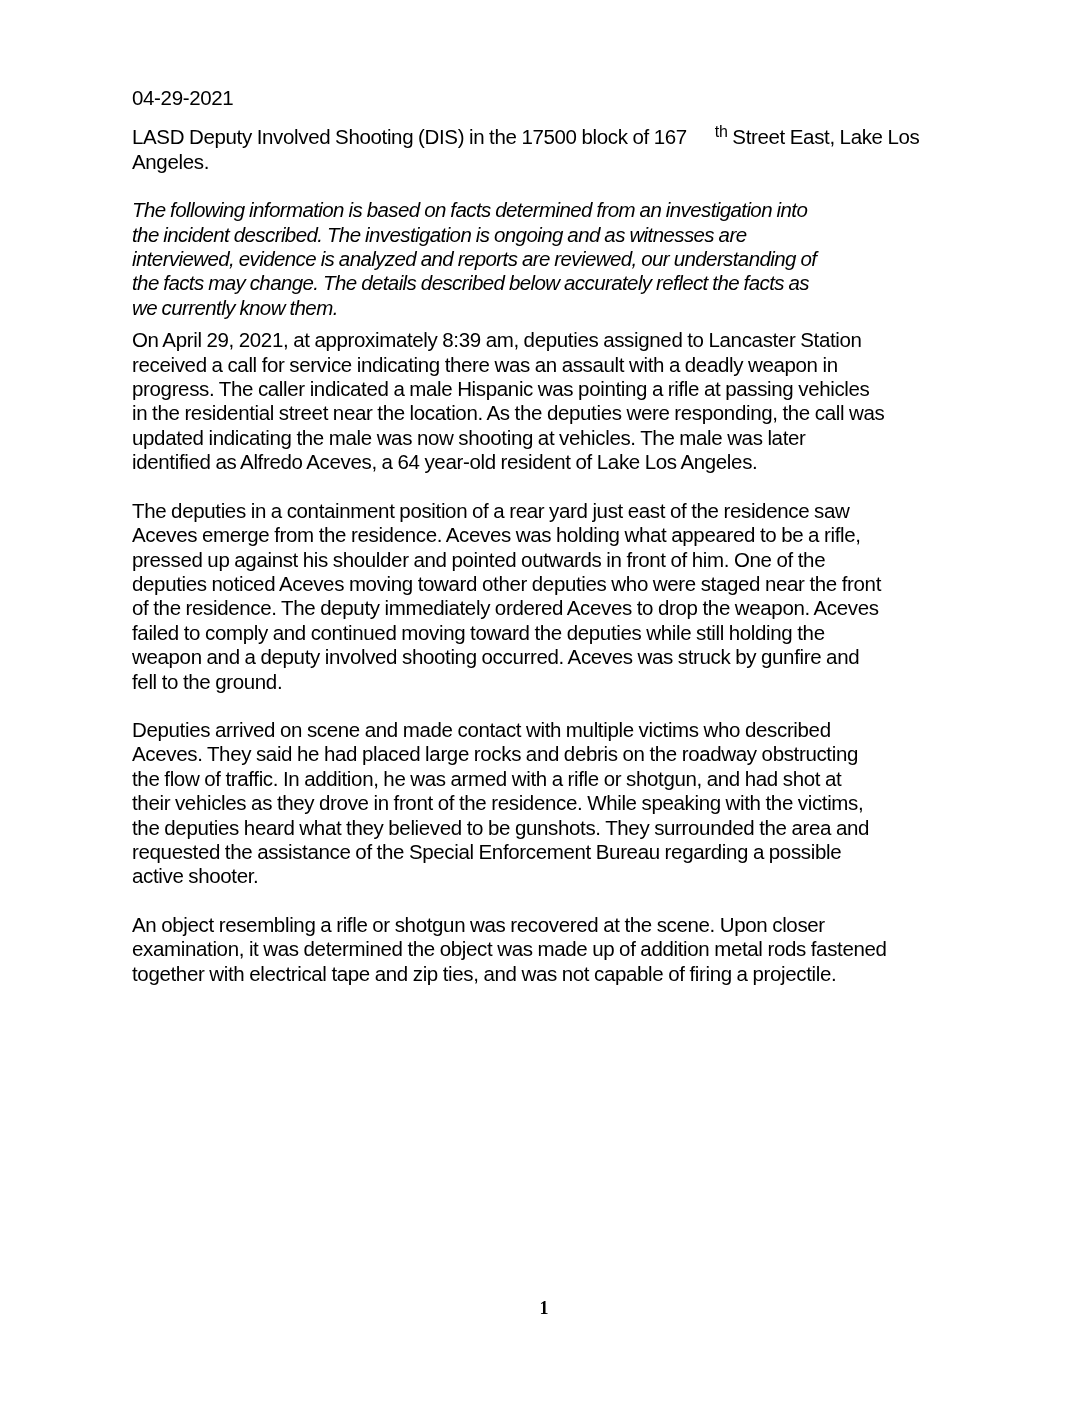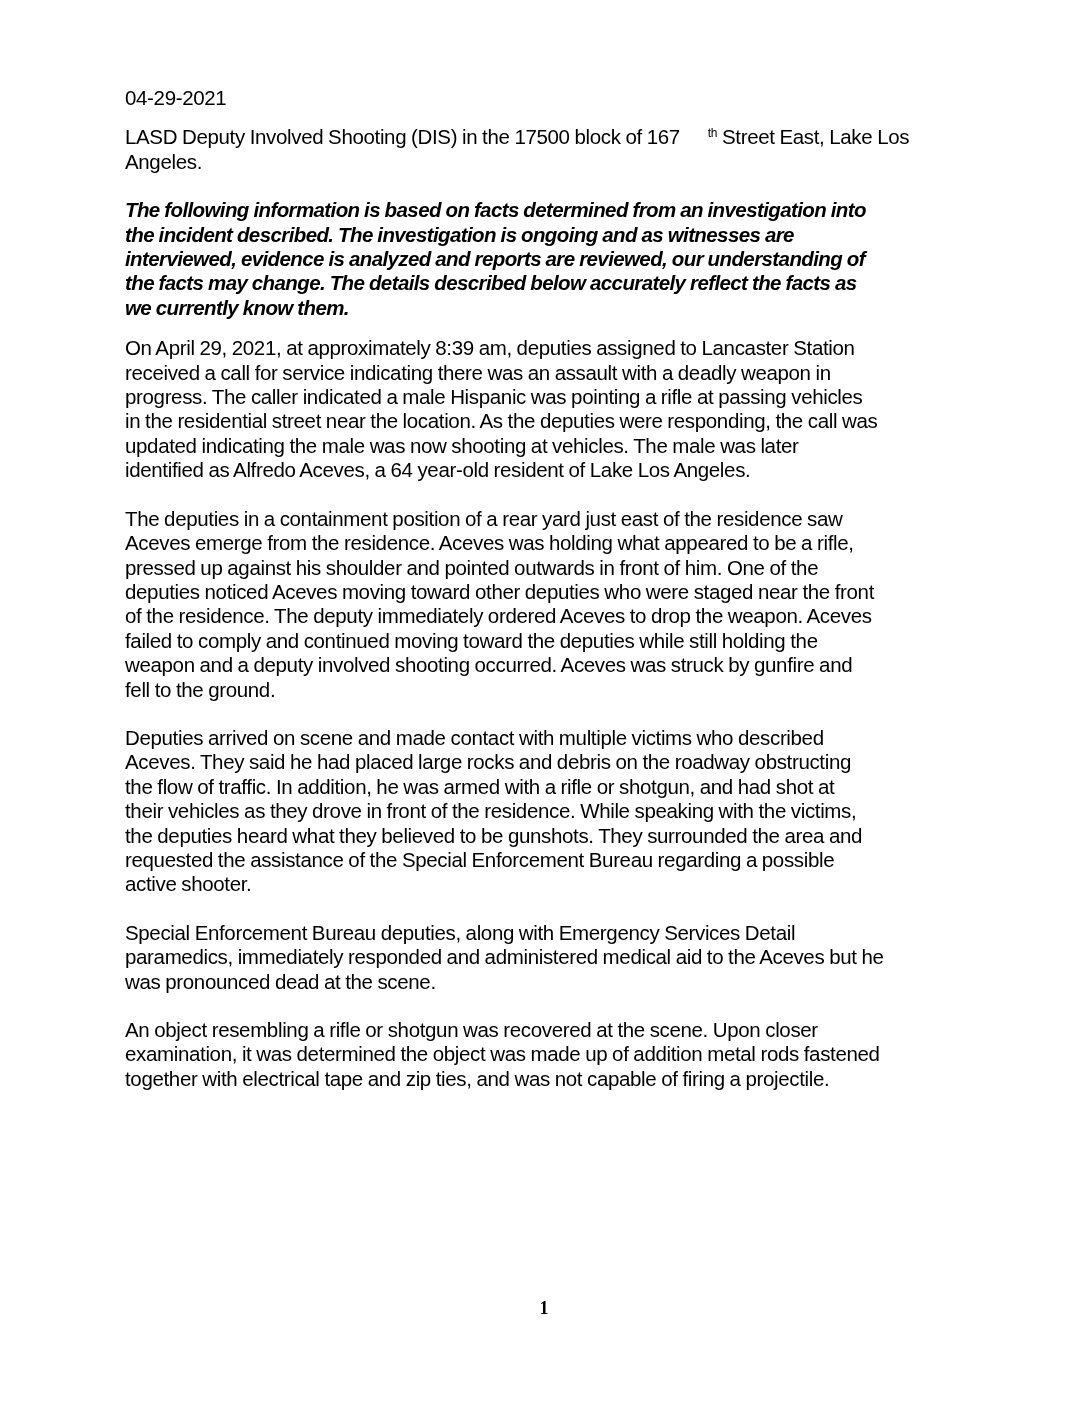--- a/index.html
+++ b/index.html
@@ -5,7 +5,7 @@
     html, body { margin: 0; padding: 0; background: #ffffff; }
     body { width: 1088px; height: 1408px; position: relative; overflow: hidden; }
     .page {
-      position: absolute; left: 125px; top: 86px; width: 840px;
+      position: absolute; left: 132px; top: 86px; width: 840px;
       font-family: "Liberation Sans", sans-serif;
       font-size: 20.5px; line-height: 24.4px; color: #000;
       letter-spacing: -0.35px; word-spacing: -0.5px;

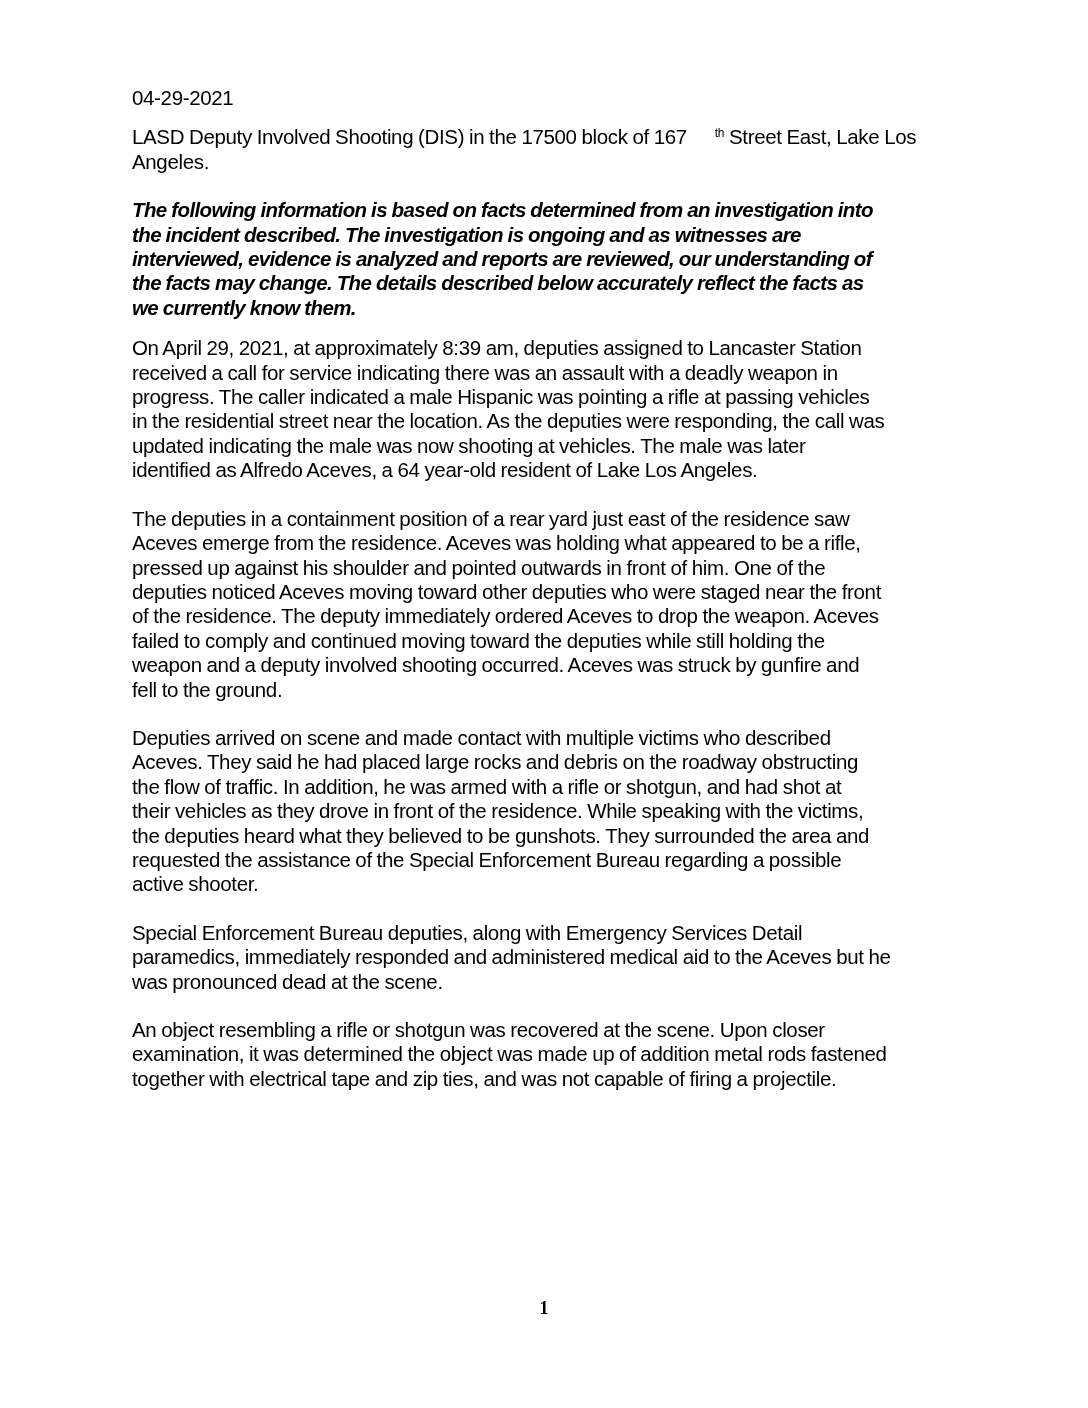--- a/index.html
+++ b/index.html
@@ -16,7 +16,7 @@
     .disclaimer { font-weight: bold; font-style: italic; margin-bottom: 16px; letter-spacing: -0.6px; }
     .para { margin-bottom: 24px; }
     .bold-para { font-weight: bold; letter-spacing: -0.6px; }
-    sup { font-size: 12px; line-height: 0; vertical-align: 7px; padding-left: 28px; }
+    sup { font-size: 16px; line-height: 0; vertical-align: 7px; padding-left: 28px; }
     .page-number {
       position: absolute; left: 0; width: 1088px; top: 1298px; text-align: center;
       font-family: "Liberation Serif", serif; font-size: 18px; font-weight: bold; color: #000;

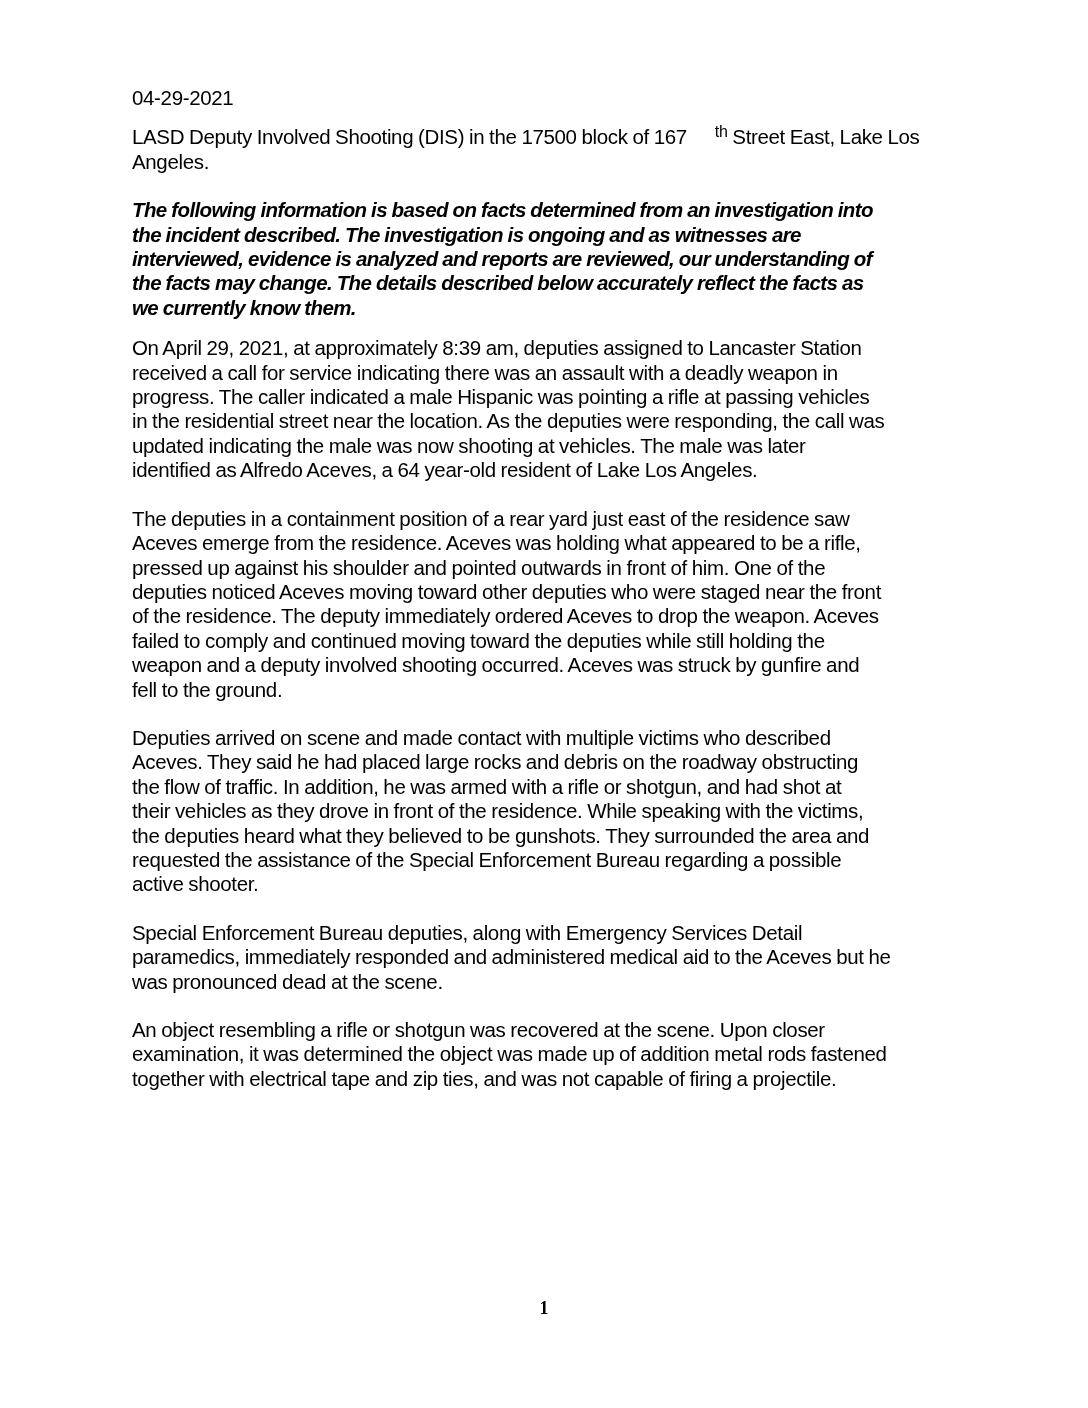--- a/index.html
+++ b/index.html
@@ -13,7 +13,7 @@
     p { margin: 0; white-space: pre-line; }
     .date { margin-bottom: 15px; }
     .heading { margin-bottom: 24px; }
-    .disclaimer { font-weight: bold; font-style: italic; margin-bottom: 16px; letter-spacing: -0.6px; }
+    .disclaimer { font-weight: normal; font-style: italic; margin-bottom: 8px; letter-spacing: -0.6px; }
     .para { margin-bottom: 24px; }
     .bold-para { font-weight: bold; letter-spacing: -0.6px; }
     sup { font-size: 16px; line-height: 0; vertical-align: 7px; padding-left: 28px; }

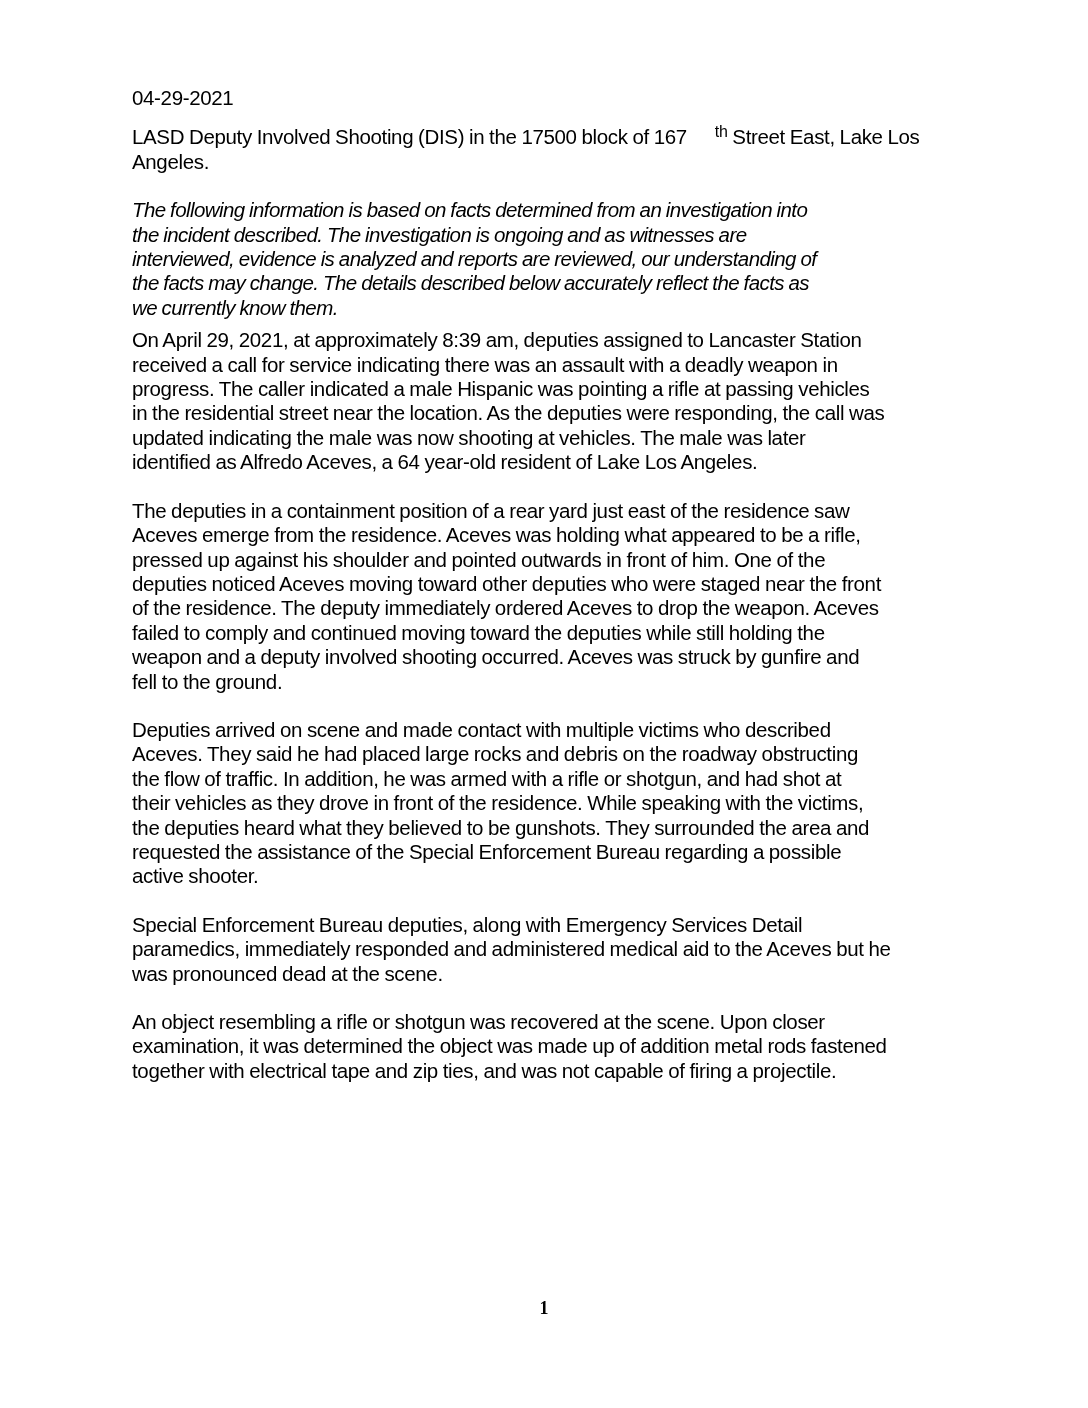--- a/index.html
+++ b/index.html
@@ -55,9 +55,6 @@
 the deputies heard what they believed to be gunshots.  They surrounded the area and
 requested the assistance of the Special Enforcement Bureau regarding a possible
 active shooter.</p>
-  <p class="para">Special Enforcement Bureau deputies, along with Emergency Services Detail
-paramedics, immediately responded and administered medical aid to the Aceves but he
-was pronounced dead at the scene.</p>
   <p class="para">An object resembling a rifle or shotgun was recovered at the scene.  Upon closer
 examination, it was determined the object was made up of addition metal rods fastened
 together with electrical tape and zip ties, and was not capable of firing a projectile.</p>

